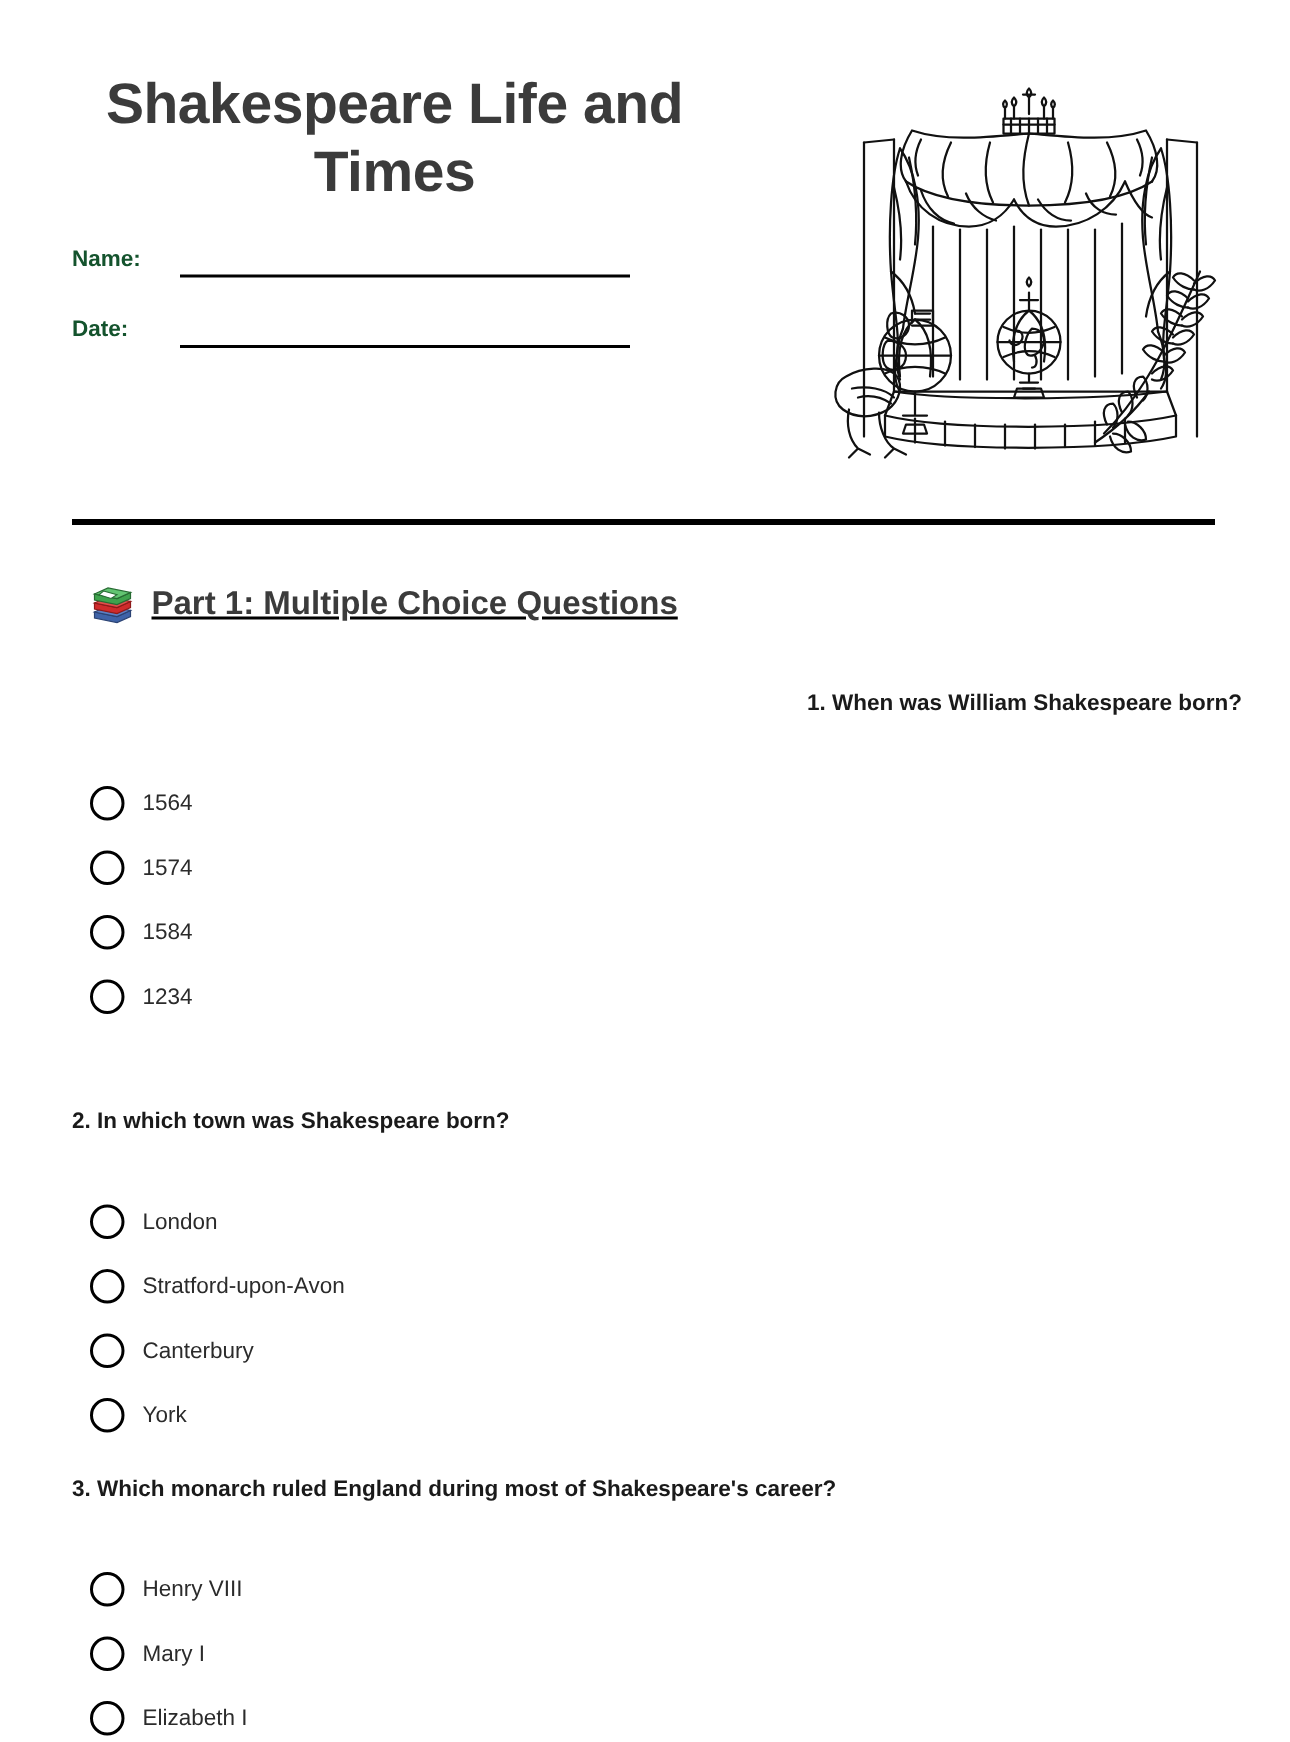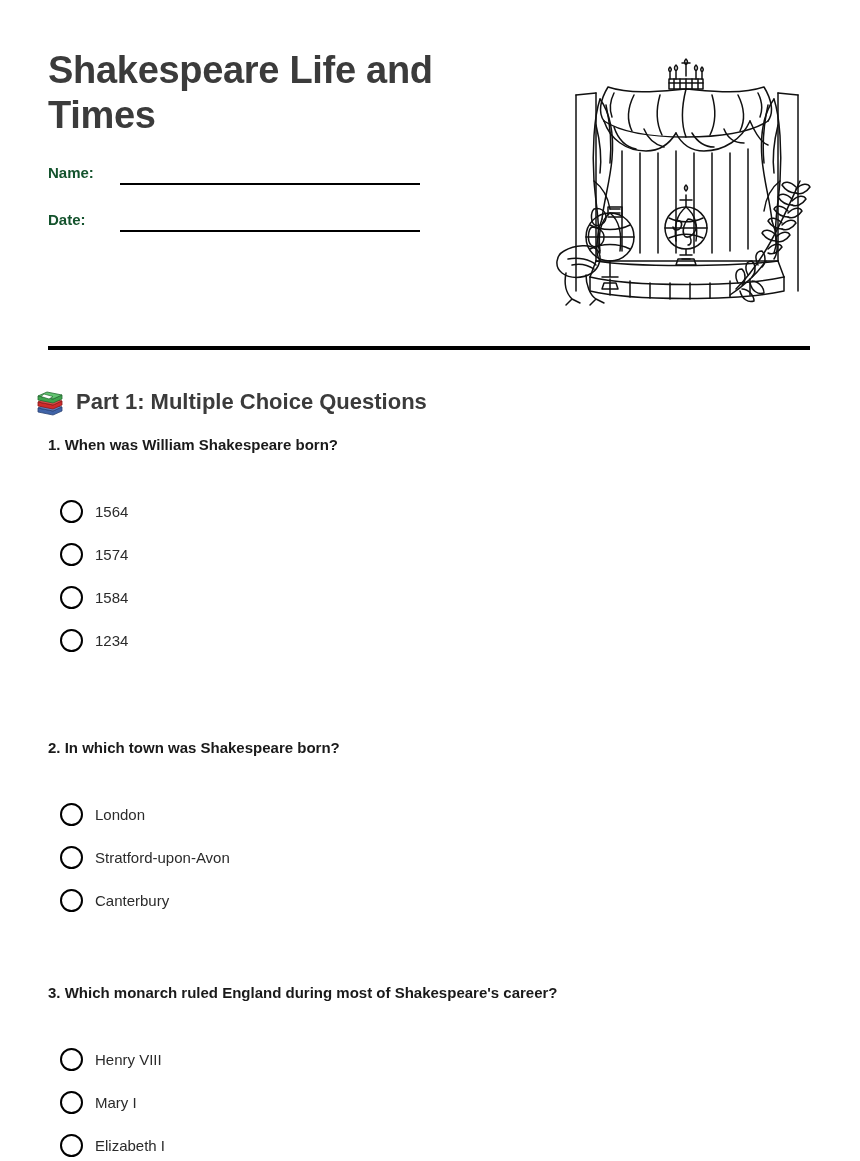--- a/index.html
+++ b/index.html
@@ -30,6 +30,7 @@
     top: 0;
     width: 860px;
     height: 330px;
+    text-align: center;
   }
 
   .title {

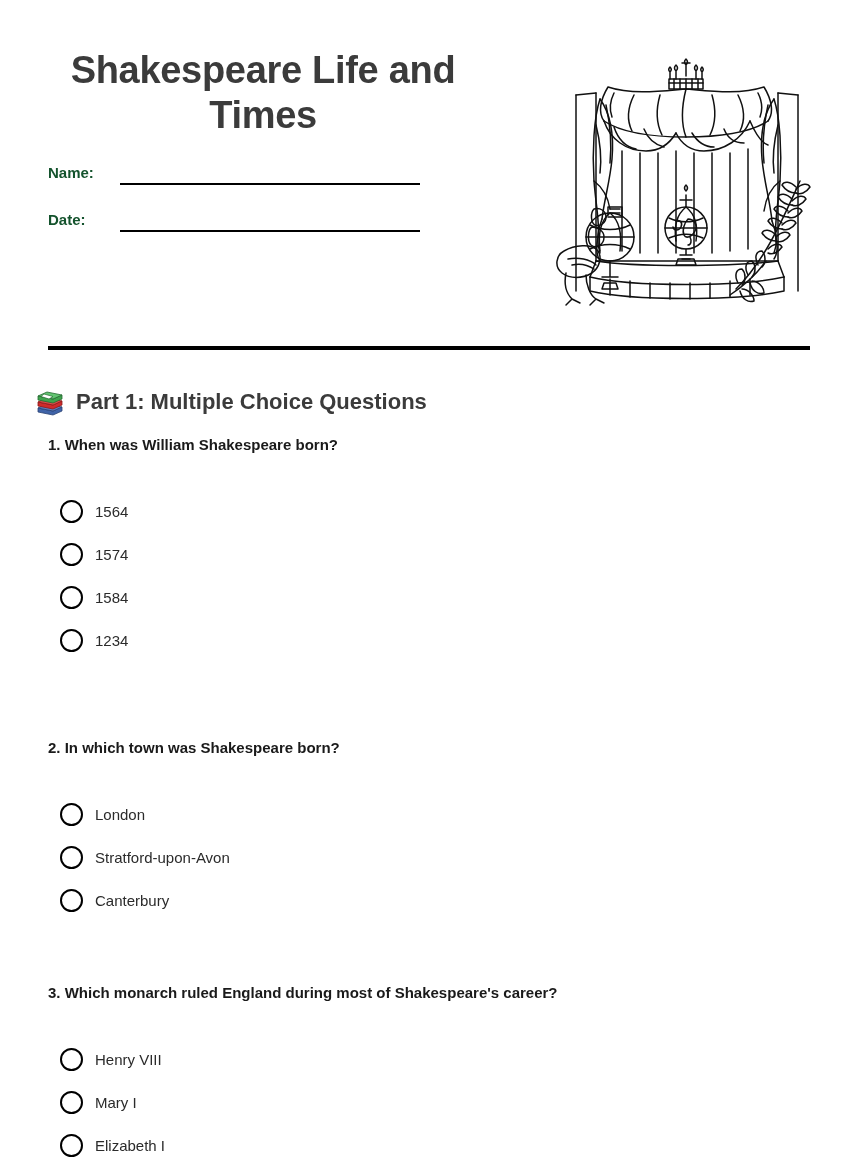--- a/index.html
+++ b/index.html
@@ -95,11 +95,12 @@
   
   .section-heading {
     position: absolute;
-    left: 35px;
+    left: 60px;
     top: 388px;
     display: flex;
     align-items: center;
     gap: 11px;
+    text-decoration: underline;
   }
   .section-emoji {
     width: 30px;

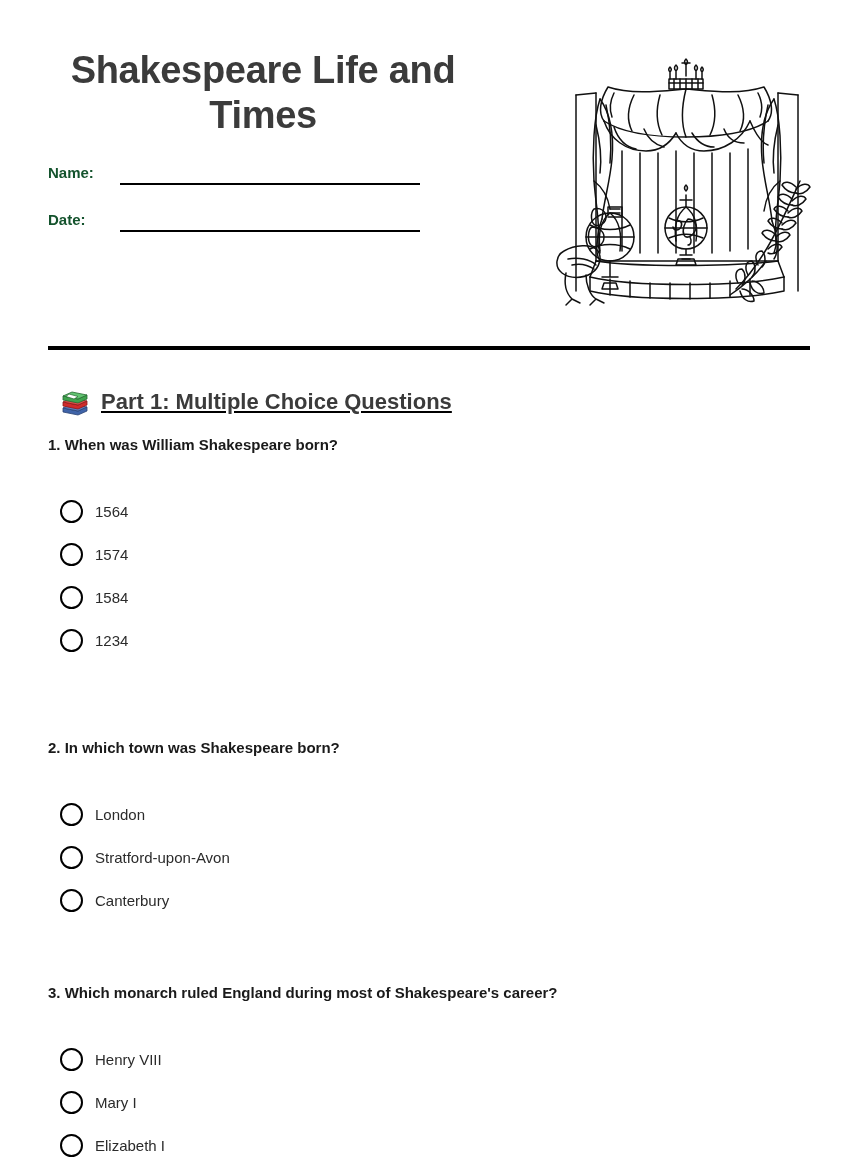--- a/index.html
+++ b/index.html
@@ -123,7 +123,7 @@
     left: 48px;
     width: 780px;
   }
-  .q1 { top: 435px; }
+  .q1 { top: 459px; text-align: right; }
   .q2 { top: 738px; }
   .q3 { top: 983px; }
 

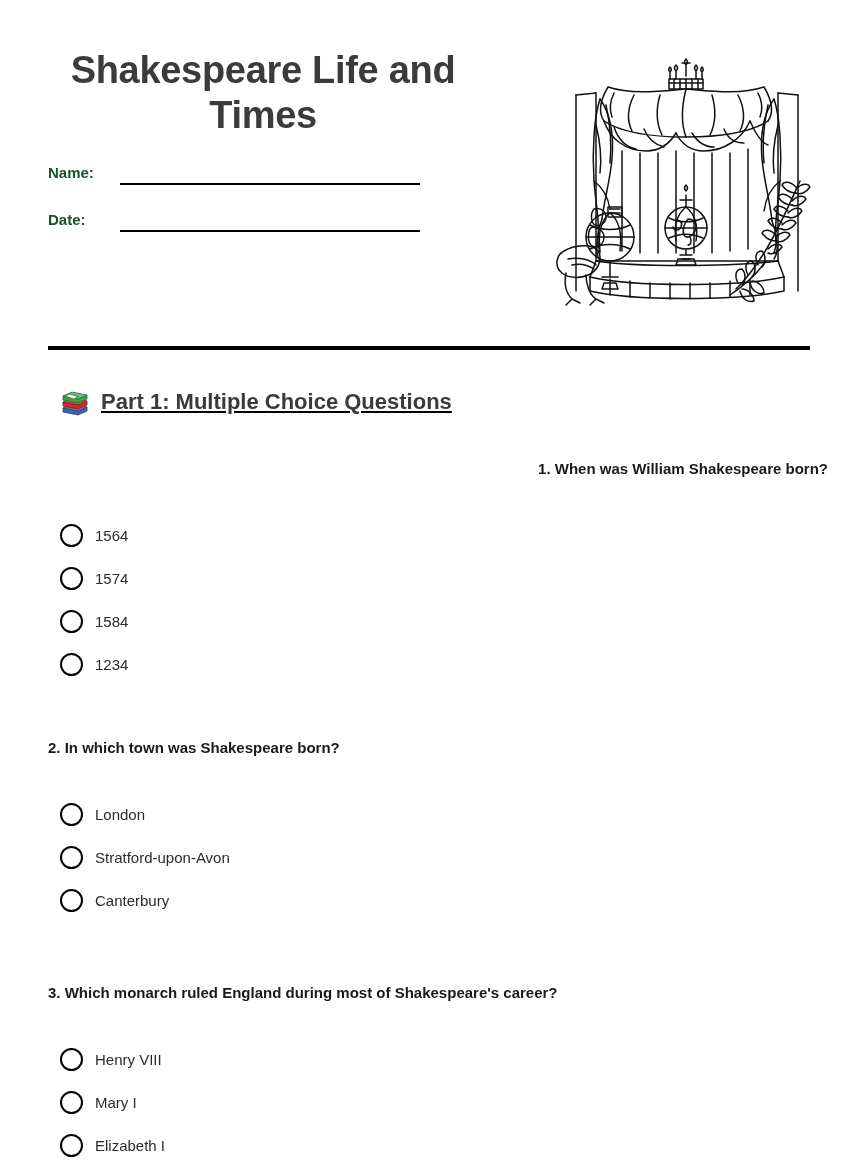--- a/index.html
+++ b/index.html
@@ -379,6 +379,10 @@
         <span class="radio"></span>
         <span class="option-label">Canterbury</span>
       </div>
+      <div class="option">
+        <span class="radio"></span>
+        <span class="option-label">York</span>
+      </div>
     </div>
   </div>
 

